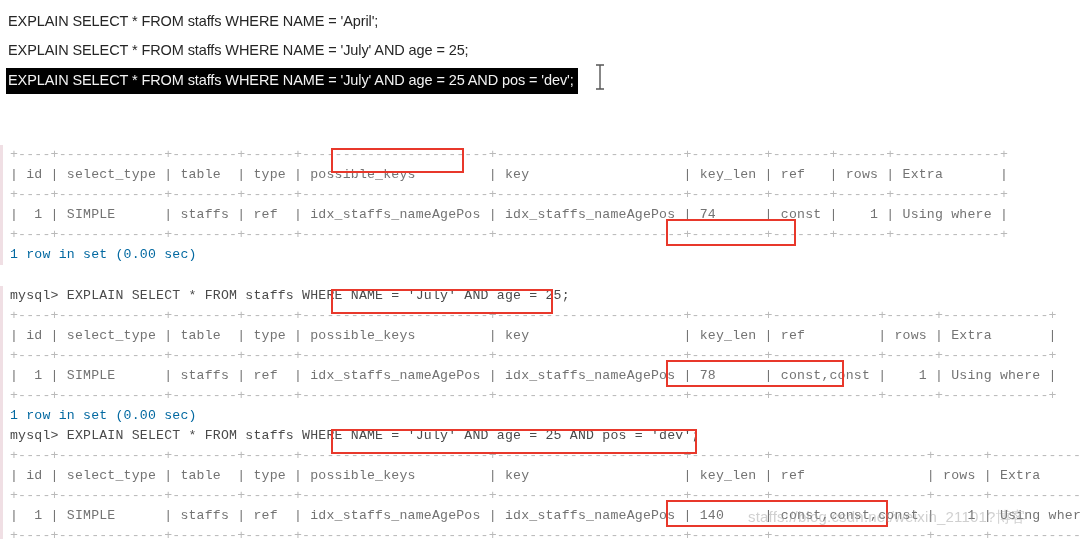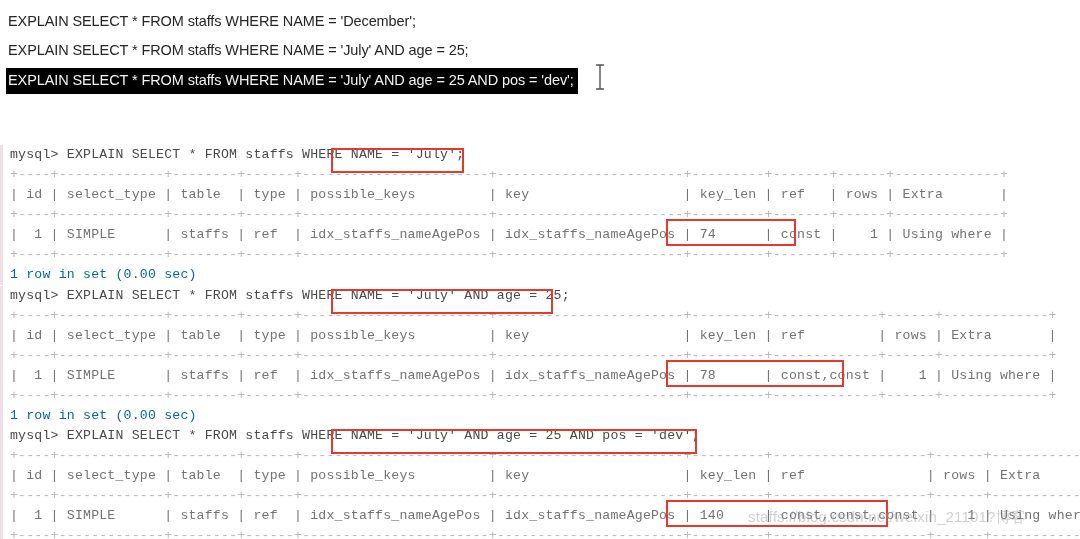--- a/index.html
+++ b/index.html
@@ -121,7 +121,7 @@
 <body>
 
 <div id="sql-editor">
-  <div class="sql-line l1">EXPLAIN SELECT * FROM staffs WHERE NAME = 'December';</div>
+  <div class="sql-line l1">EXPLAIN SELECT * FROM staffs WHERE NAME = 'April';</div>
   <div class="sql-line l2">EXPLAIN SELECT * FROM staffs WHERE NAME = 'July' AND age = 25;</div>
   <div class="sql-line l3">EXPLAIN SELECT * FROM staffs WHERE NAME = 'July' AND age = 25 AND pos = 'dev';</div>
 

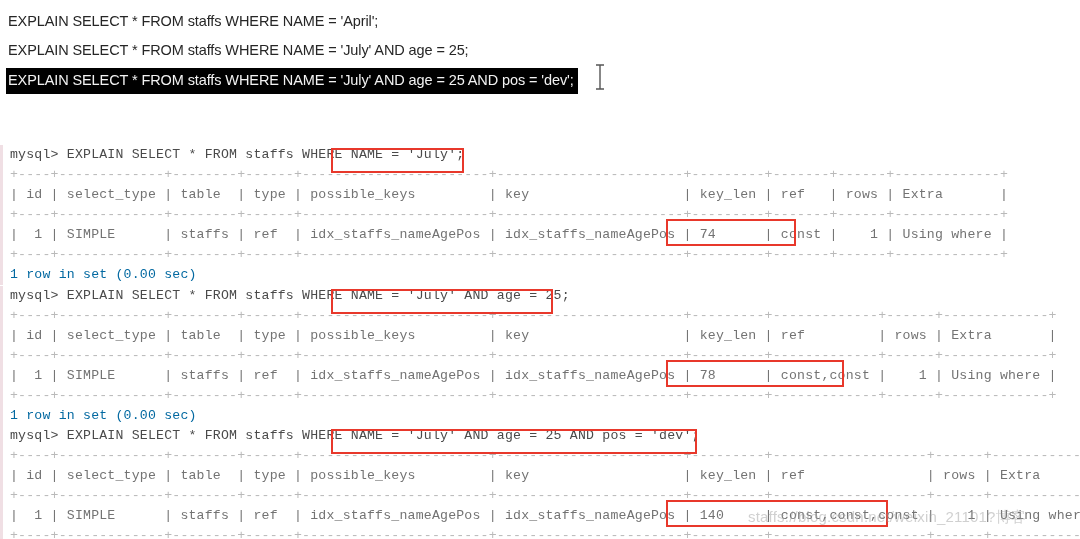--- a/index.html
+++ b/index.html
@@ -133,7 +133,6 @@
 </div>
 
 <div class="terminal-block" id="terminal-block-1">
-  <div class="term-line prompt">mysql&gt; EXPLAIN SELECT * FROM staffs WHERE NAME = 'July';</div>
   <div class="term-line rule">+----+-------------+--------+------+-----------------------+-----------------------+---------+-------+------+-------------+</div>
   <div class="term-line">| id | select_type | table  | type | possible_keys         | key                   | key_len | ref   | rows | Extra       |</div>
   <div class="term-line rule">+----+-------------+--------+------+-----------------------+-----------------------+---------+-------+------+-------------+</div>

